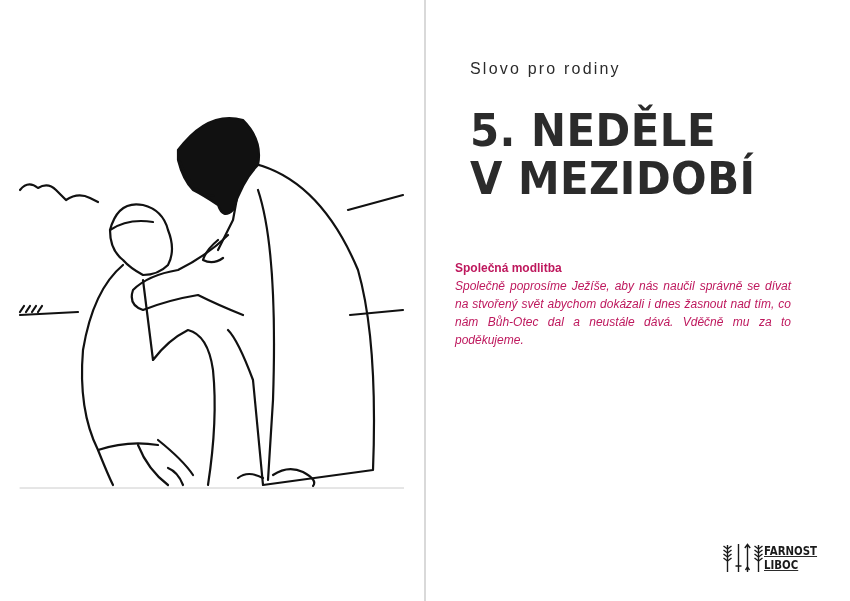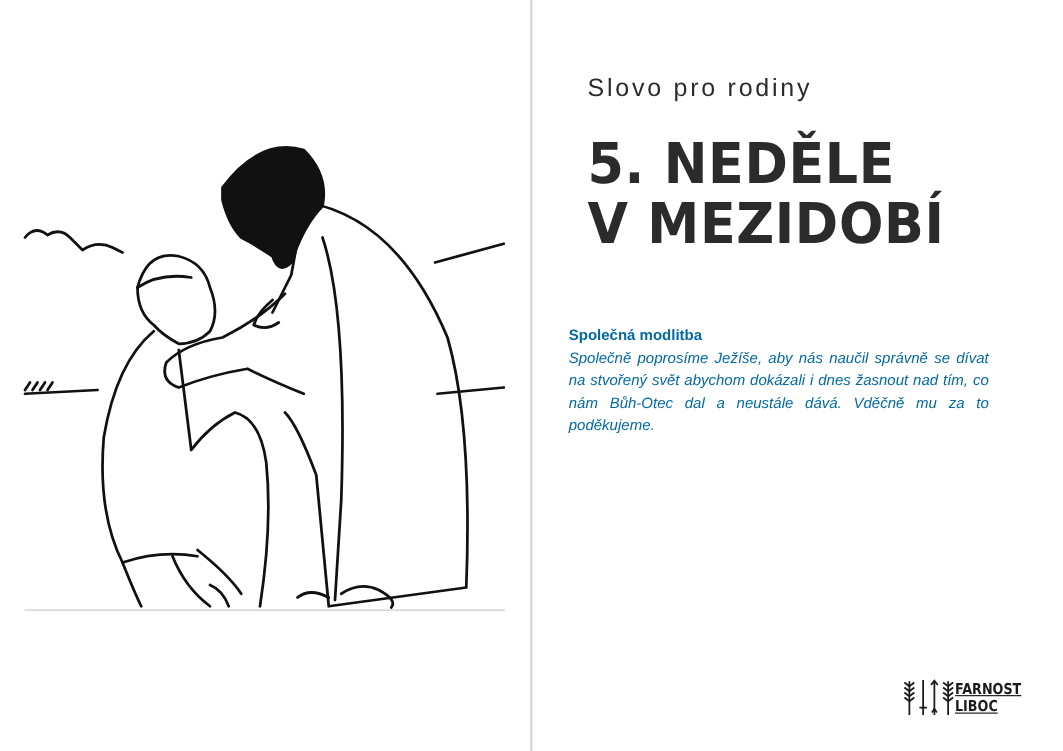--- a/index.html
+++ b/index.html
@@ -16,7 +16,7 @@
 
     .subtitle {
       position: absolute; left: 44px; top: 60px;
-      font-size: 20px; letter-spacing: 2.2px; color: #2b2b2b;
+      font-size: 16px; letter-spacing: 2.2px; color: #2b2b2b;
     }
     .title {
       position: absolute; left: 44px; top: 107px;

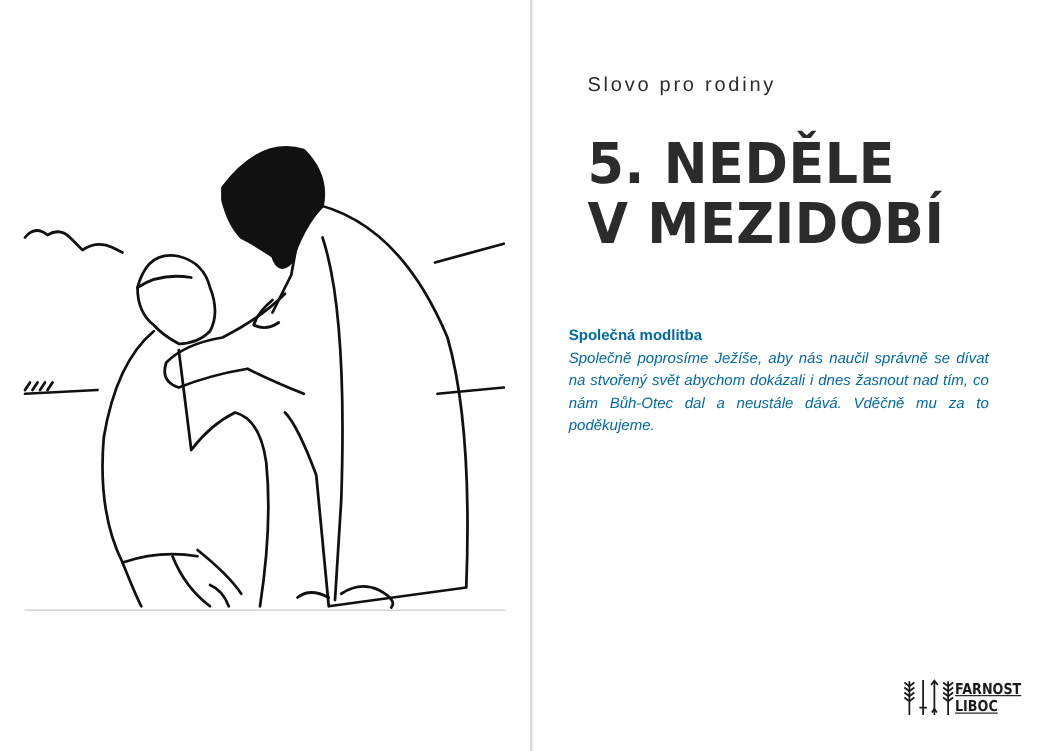--- a/index.html
+++ b/index.html
@@ -26,7 +26,7 @@
       transform: scaleX(0.93); transform-origin: left top;
     }
     .title span { display: block; }
-    .section { position: absolute; left: 29px; width: 336px; font-size: 12px; line-height: 18px; color: #0369a1; }
+    .section { position: absolute; left: 29px; width: 336px; font-size: 12px; line-height: 18px; color: #be185d; }
     .section h3 { margin: 0; font-size: 12px; font-weight: bold; line-height: 18px; }
     .section p { margin: 0; text-align: justify; font-style: italic; }
     .sec1 { top: 259px; }

